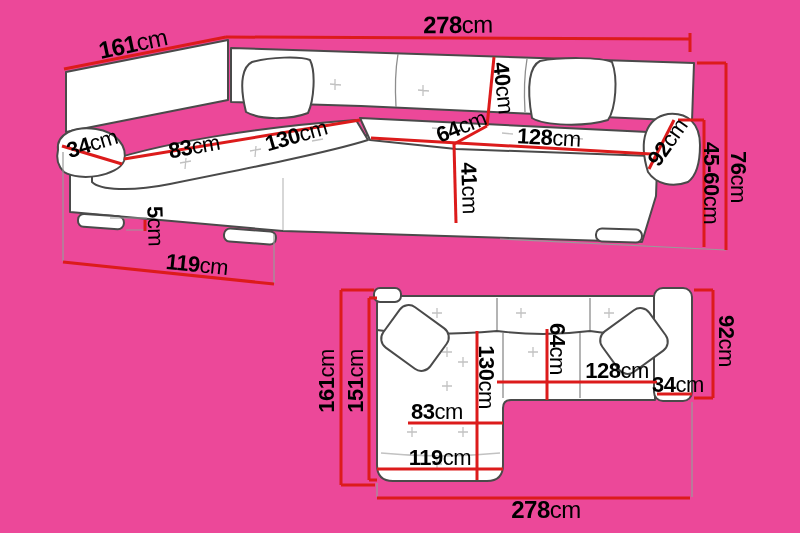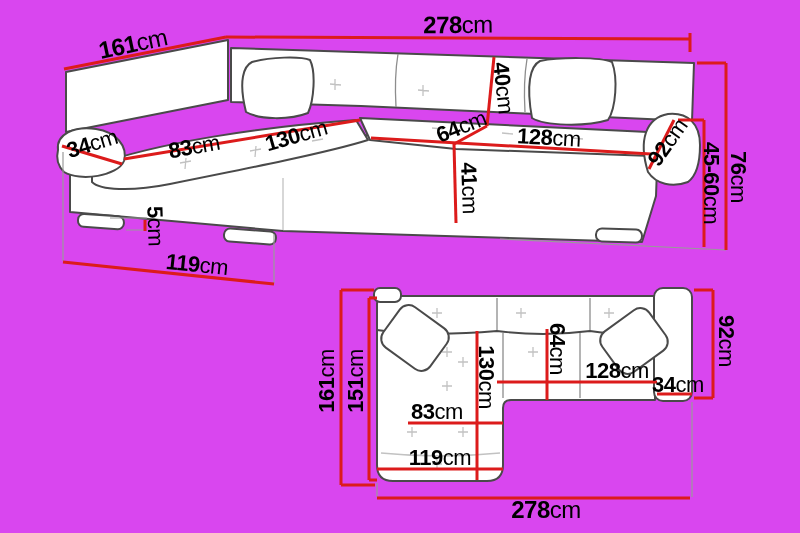--- a/index.html
+++ b/index.html
@@ -3,7 +3,7 @@
 <meta charset="utf-8">
 <style>
   html,body{margin:0;padding:0;background:#ffffff;}
-  .stage{position:relative;width:800px;height:533px;background:#d946ef;overflow:hidden;}
+  .stage{position:relative;width:800px;height:533px;background:#ec4899;overflow:hidden;}
   svg{display:block;}
   text{font-family:"Liberation Sans","DejaVu Sans",sans-serif;font-size:22px;fill:#000;letter-spacing:-0.5px;}
   text.big{font-size:24px;}

